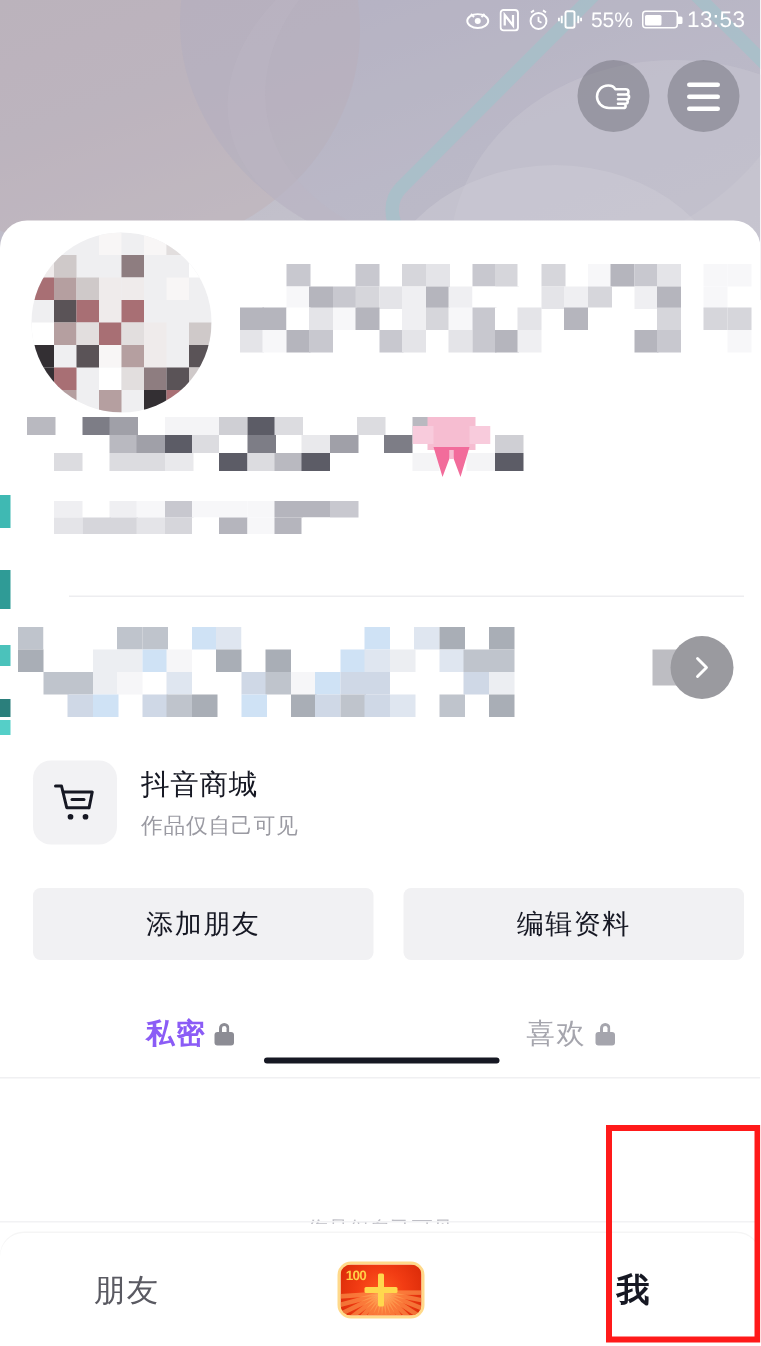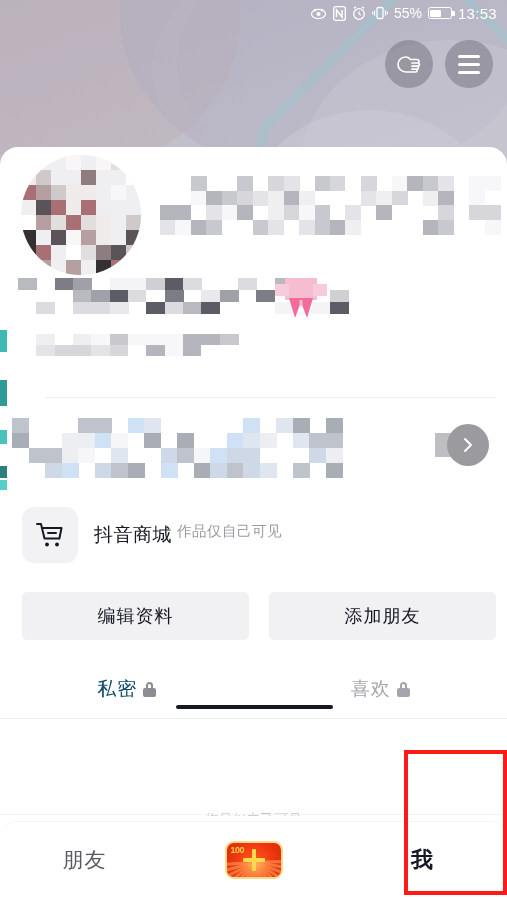--- a/index.html
+++ b/index.html
@@ -122,7 +122,7 @@
     width:56px;height:56px;border-radius:12px;background:#f2f2f4;
     display:flex;align-items:center;justify-content:center;
   }
-  .mall-txt{display:flex;flex-direction:row;gap:5px;}
+  .mall-txt{display:flex;flex-direction:column;gap:5px;}
   .mall-title{font-size:19px;color:#161823;font-weight:500;letter-spacing:.5px;}
   .mall-sub{font-size:14.5px;color:#9a9aa2;letter-spacing:.5px;}
 

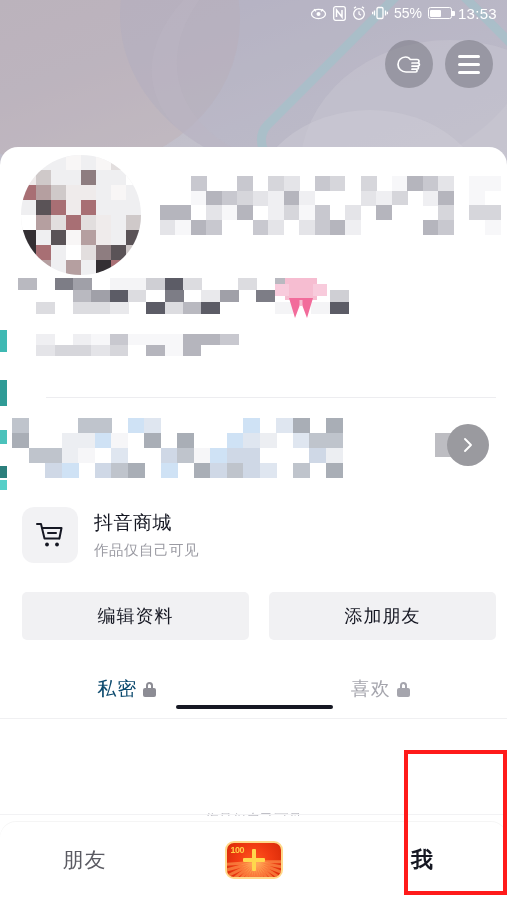--- a/index.html
+++ b/index.html
@@ -554,8 +554,8 @@
   </div>
 
   <div class="actions">
+    <div class="abtn">添加朋友</div>
     <div class="abtn">编辑资料</div>
-    <div class="abtn">添加朋友</div>
   </div>
 
   <div class="tabs">

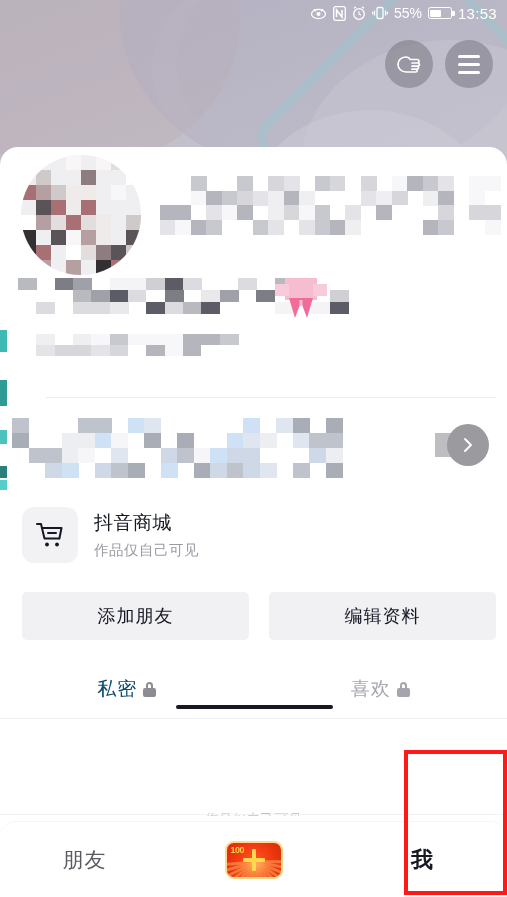--- a/index.html
+++ b/index.html
@@ -143,7 +143,7 @@
     flex:1;display:flex;align-items:center;justify-content:center;gap:6px;
     font-size:19px;color:#a5a5ad;letter-spacing:1px;padding-top:4px;
   }
-  .tab.active{color:#0c4a6e;font-weight:normal;}
+  .tab.active{color:#8b5cf6;font-weight:bold;}
   .lock{display:inline-block;width:13px;height:15px;position:relative;}
   .lock i{
     position:absolute;left:0;bottom:0;width:13px;height:9px;

